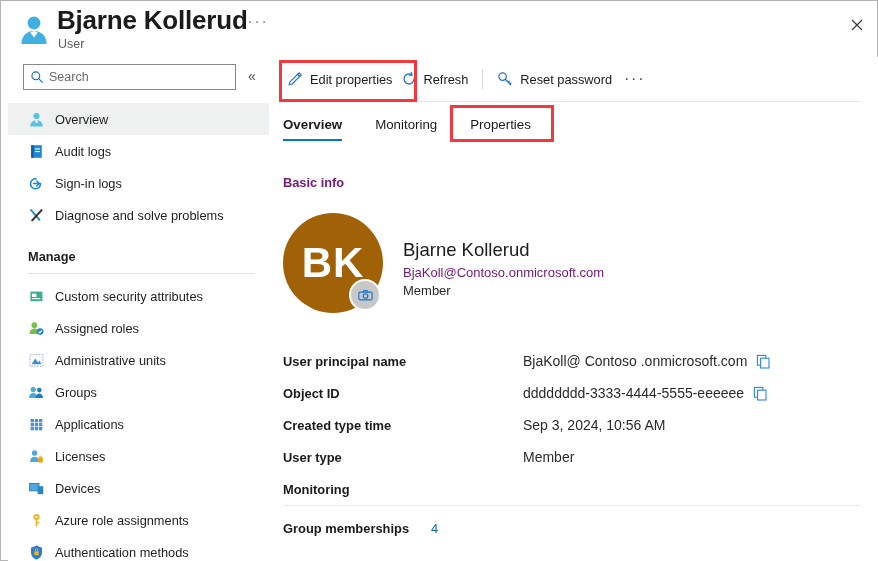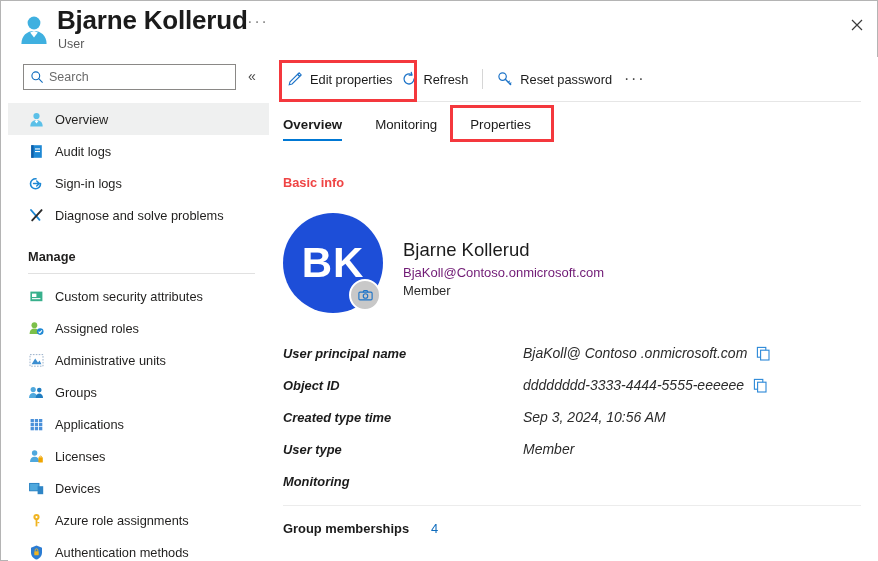--- a/index.html
+++ b/index.html
@@ -257,7 +257,7 @@
     left: 14px; top: 118px;
     font-size: 12.8px;
     font-weight: bold;
-    color: #ef4444;
+    color: #701a75;
   }
 
   .avatar-block {

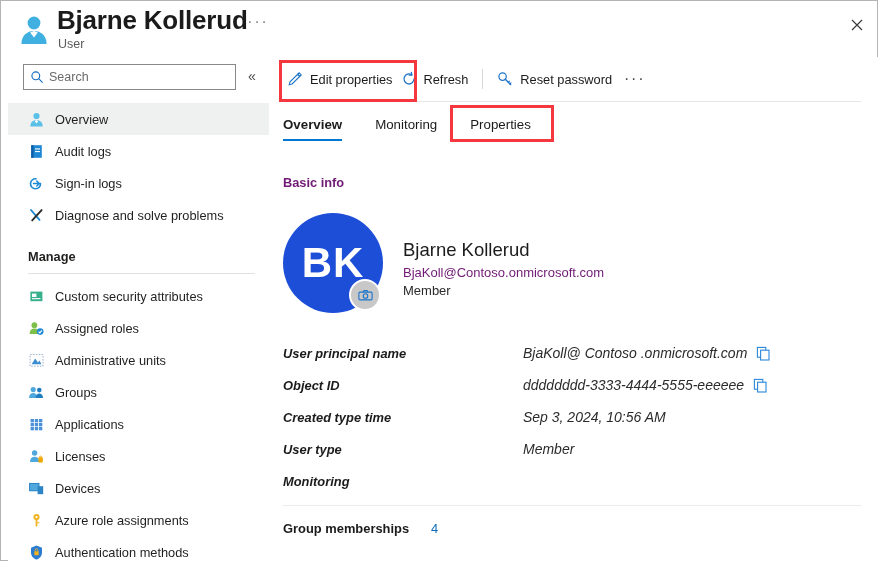--- a/index.html
+++ b/index.html
@@ -271,7 +271,7 @@
     left: 0; top: 0;
     width: 100px; height: 100px;
     border-radius: 50%;
-    background: #1d4ed8;
+    background: #a16207;
     display: flex;
     align-items: center;
     justify-content: center;

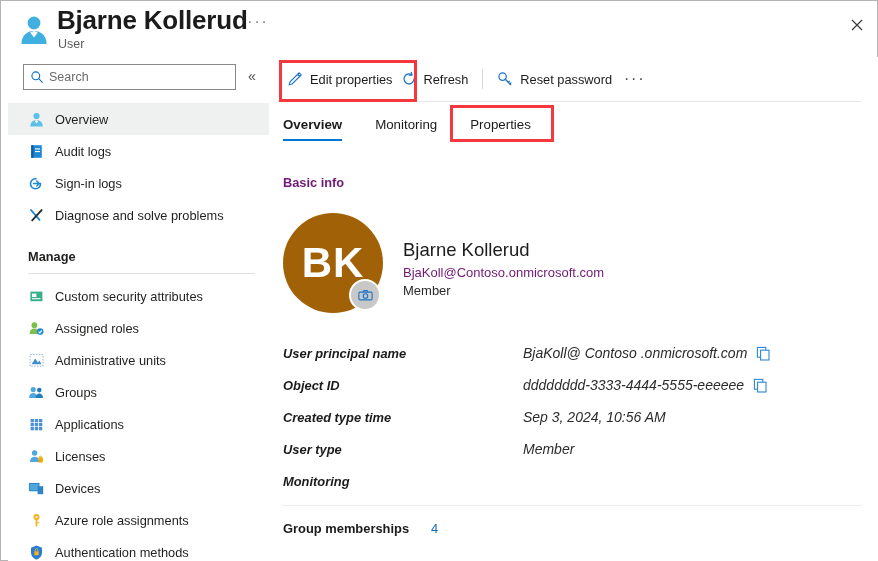--- a/index.html
+++ b/index.html
@@ -323,8 +323,7 @@
     position: relative;
     height: 32px;
     display: flex;
-    align-items: center;
-    font-style: italic;
+    align-items: flex-end;
   }
   .prop-label {
     width: 240px;

